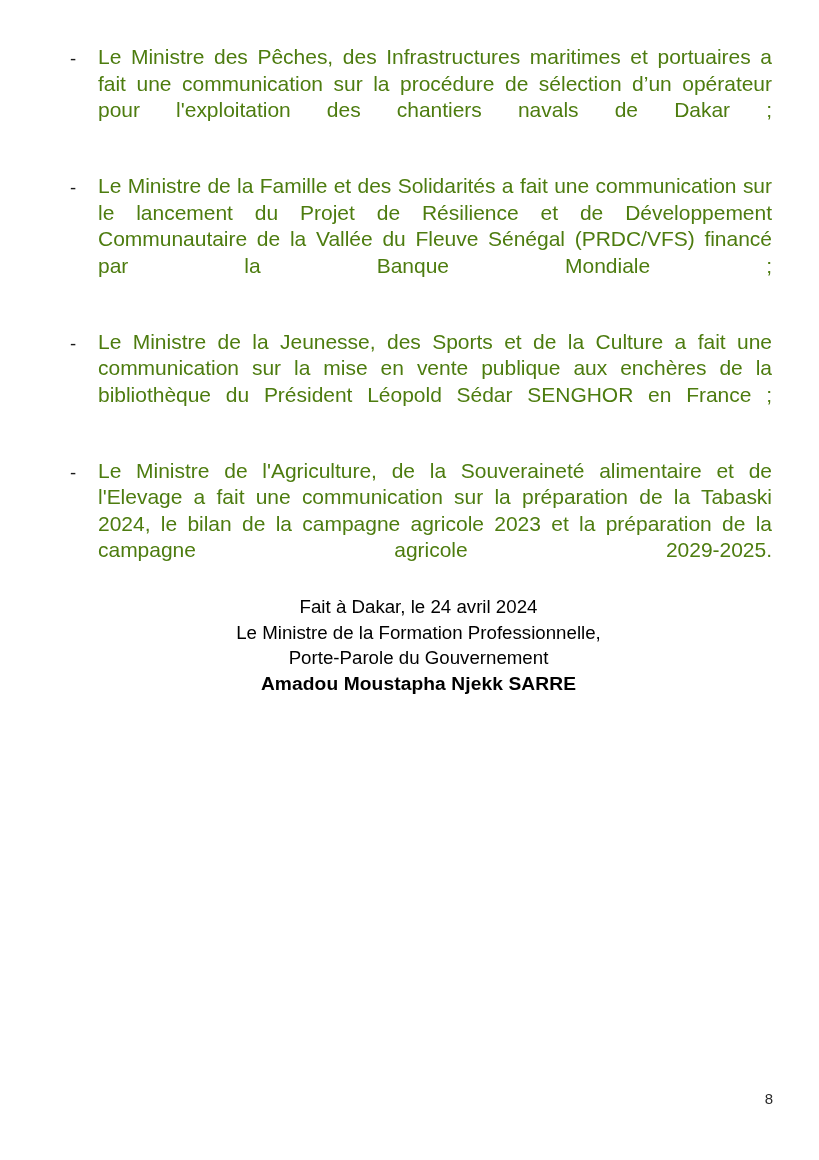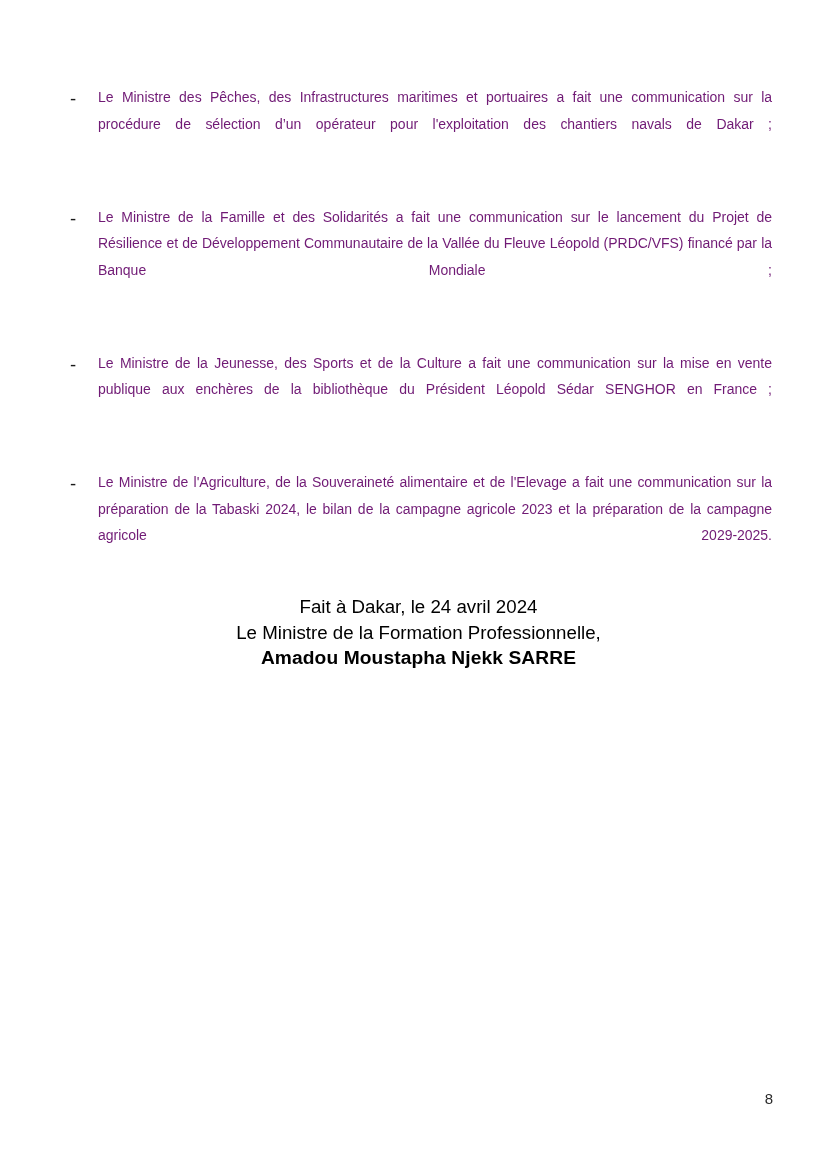--- a/index.html
+++ b/index.html
@@ -56,13 +56,12 @@
     display: block;
     text-align: justify;
     text-justify: inter-word;
-    font-size: 14px;
+    font-size: 21px;
     line-height: 26.5px;
     letter-spacing: -0.02px;
     word-spacing: 0.1px;
-    color: #701a75;
+    color: #4d7c0f;
     hyphens: none;
-    margin-top: 40px;
   }
 
   

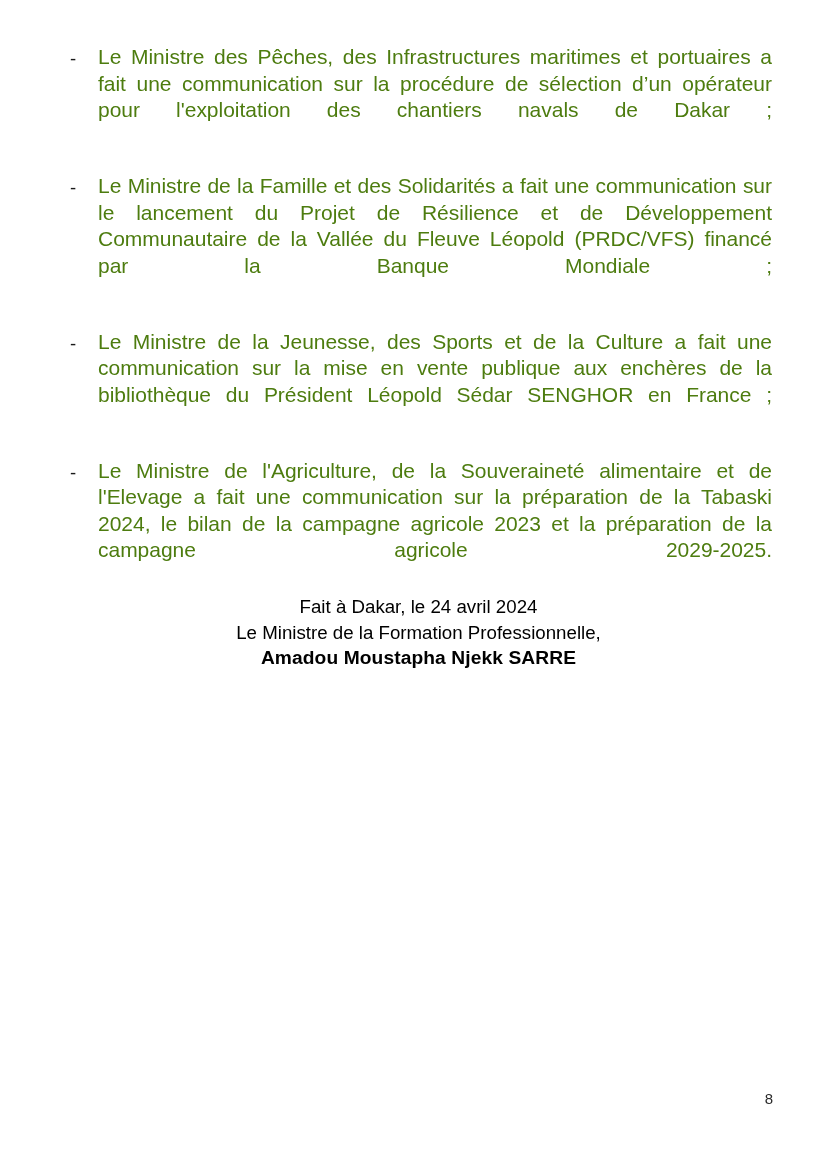--- a/index.html
+++ b/index.html
@@ -127,7 +127,7 @@
 
     <div class="bullet-item">
       <span class="bullet-marker">-</span>
-      <span class="bullet-text">Le Ministre de la Famille et des Solidarités a fait une communication sur le lancement du Projet de Résilience et de Développement Communautaire de la Vallée du Fleuve Léopold (PRDC/VFS) financé par la Banque Mondiale ;</span>
+      <span class="bullet-text">Le Ministre de la Famille et des Solidarités a fait une communication sur le lancement du Projet de Résilience et de Développement Communautaire de la Vallée du Fleuve Sénégal (PRDC/VFS) financé par la Banque Mondiale ;</span>
     </div>
 
     <div class="bullet-item">

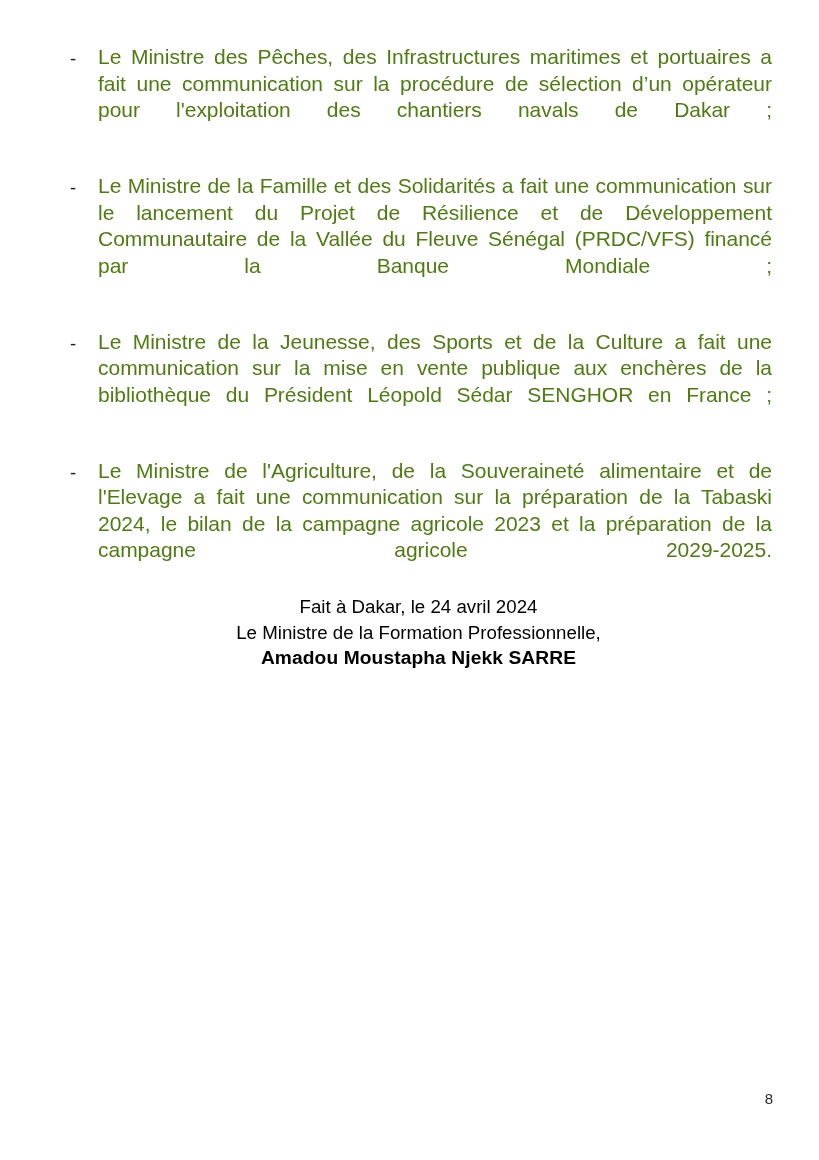--- a/index.html
+++ b/index.html
@@ -146,6 +146,7 @@
     <div class="signature-inner">
       <span class="sig-line">Fait à Dakar, le 24 avril 2024</span>
       <span class="sig-line">Le Ministre de la Formation Professionnelle,</span>
+      <span class="sig-line">Porte-Parole du Gouvernement</span>
       <span class="sig-line bold">Amadou Moustapha Njekk SARRE</span>
     </div>
   </div>

